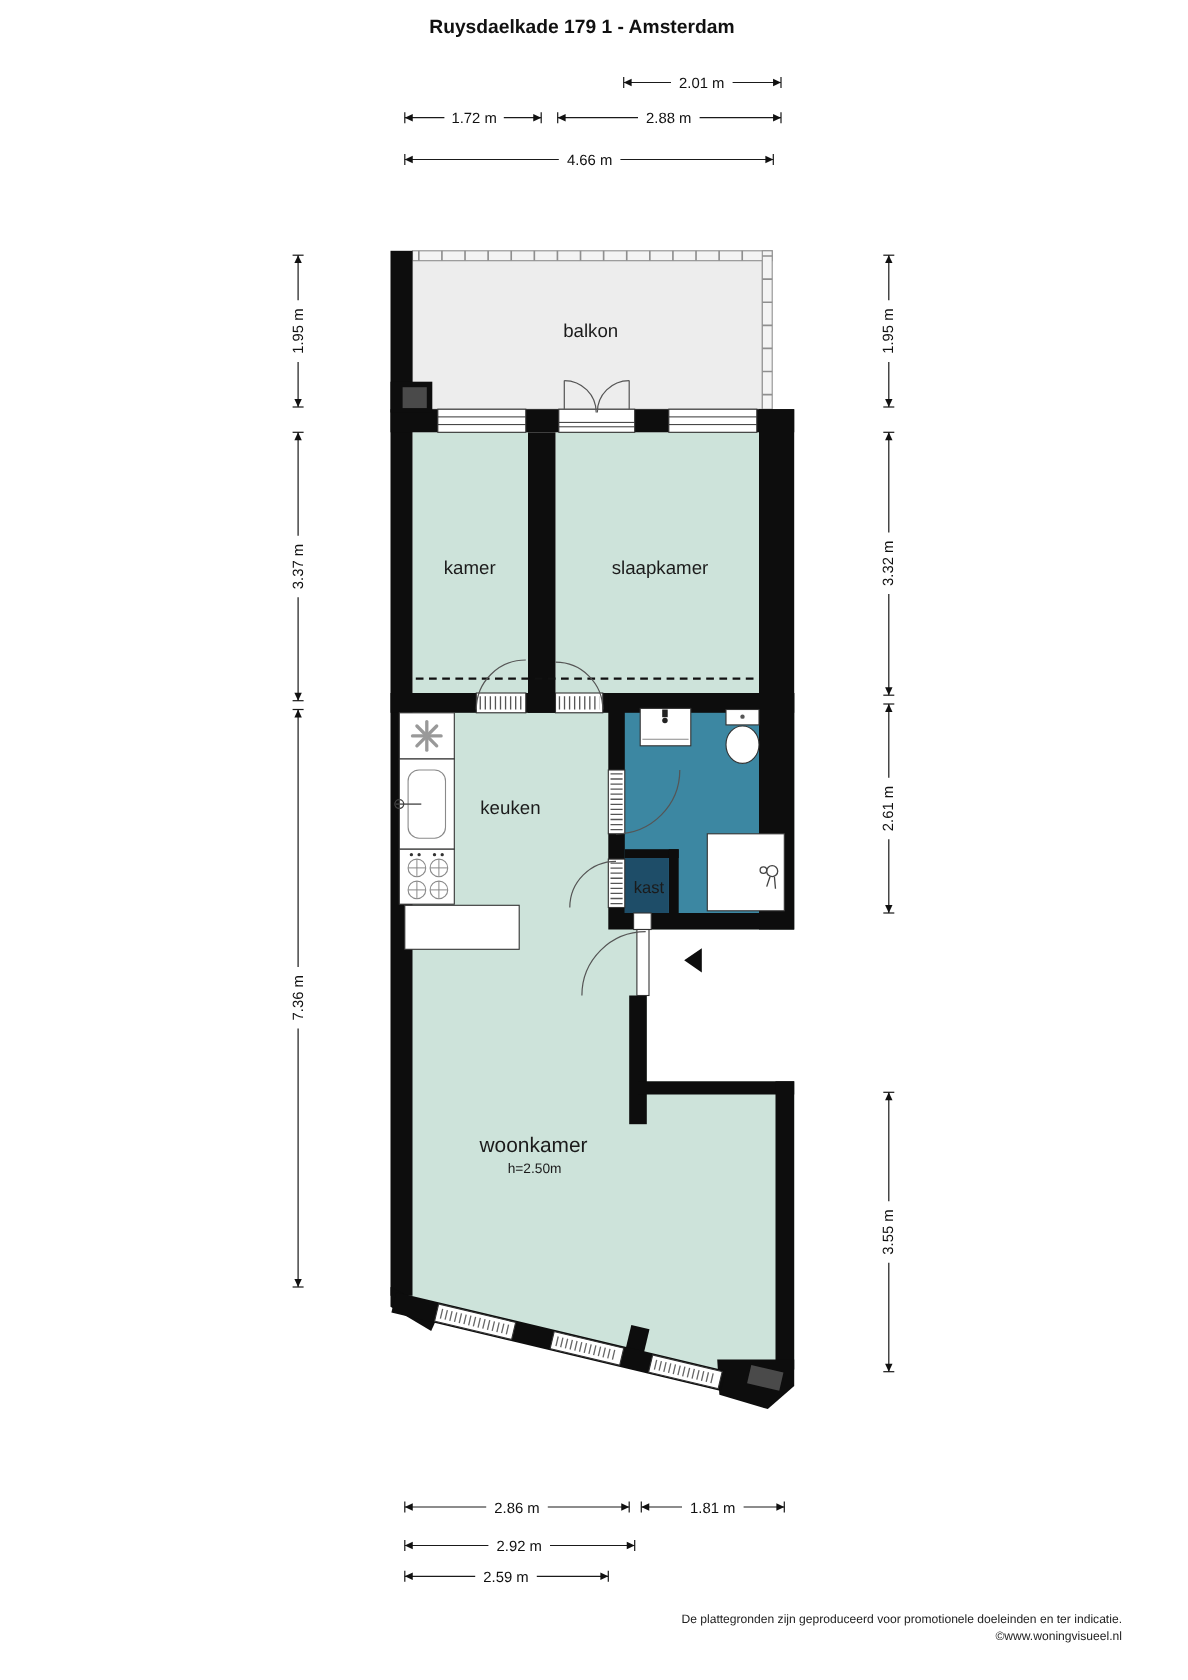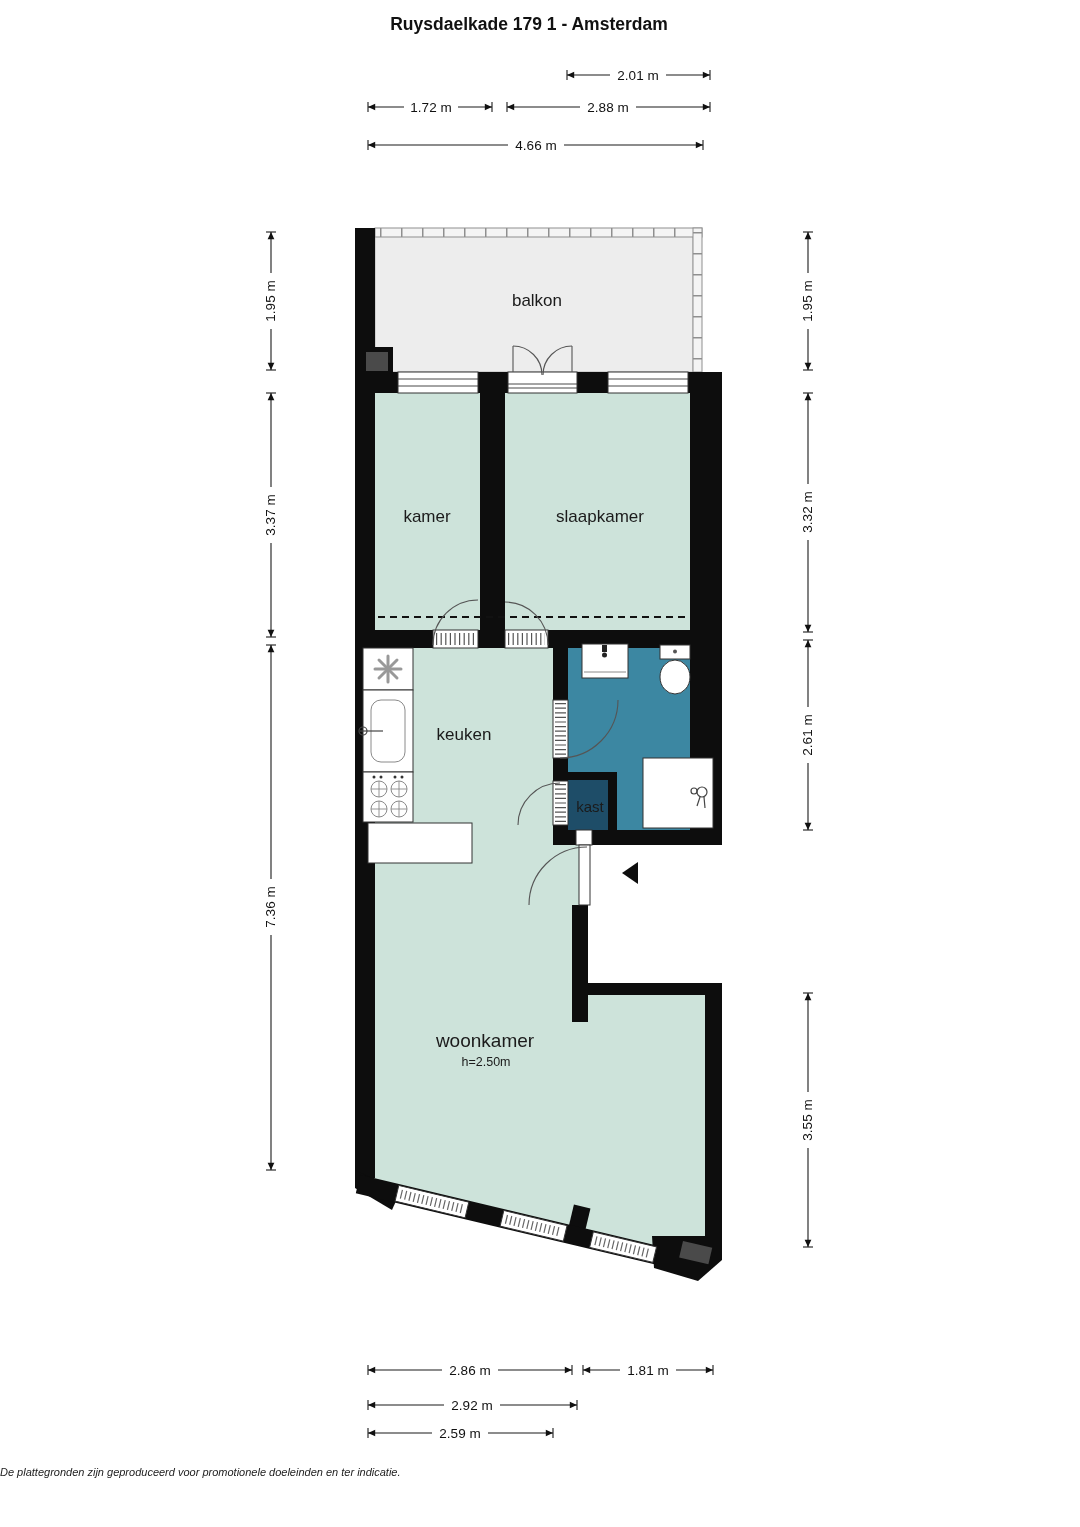--- a/index.html
+++ b/index.html
@@ -7,8 +7,8 @@
         font-family:"Liberation Sans",sans-serif;}
   .title{position:absolute;top:14px;left:0;width:1058px;text-align:center;
          font-weight:bold;font-size:17.5px;line-height:20px;color:#111;}
-  .footer{position:absolute;top:1464px;left:0;width:1020px;text-align:left;
-          font-size:11px;line-height:16px;color:#222;font-style:italic;}
+  .footer{position:absolute;top:1464px;left:0;width:1020px;text-align:right;
+          font-size:11px;line-height:16px;color:#222;}
   svg{position:absolute;top:0;left:0;}
   .w{fill:#0d0d0d;}
   .mint{fill:#cde3da;}

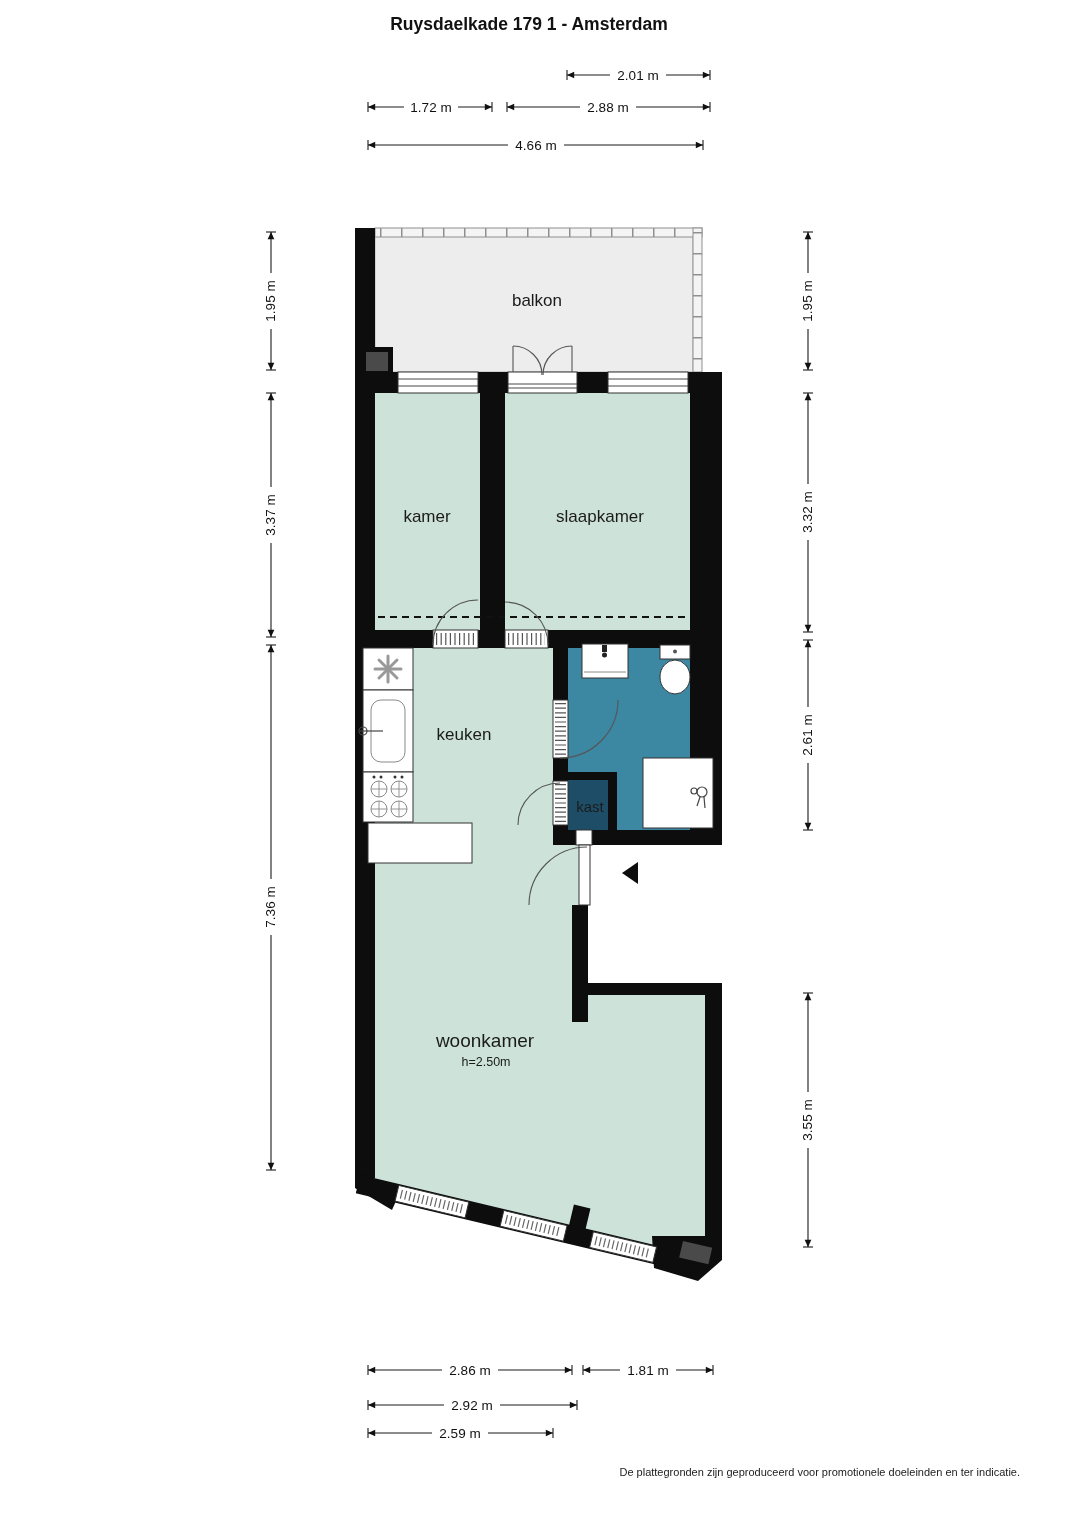--- a/index.html
+++ b/index.html
@@ -339,6 +339,7 @@
 
   <div class="footer">
     <div>De plattegronden zijn geproduceerd voor promotionele doeleinden en ter indicatie.</div>
+    <div>©www.woningvisueel.nl</div>
   </div>
 
 </div>

